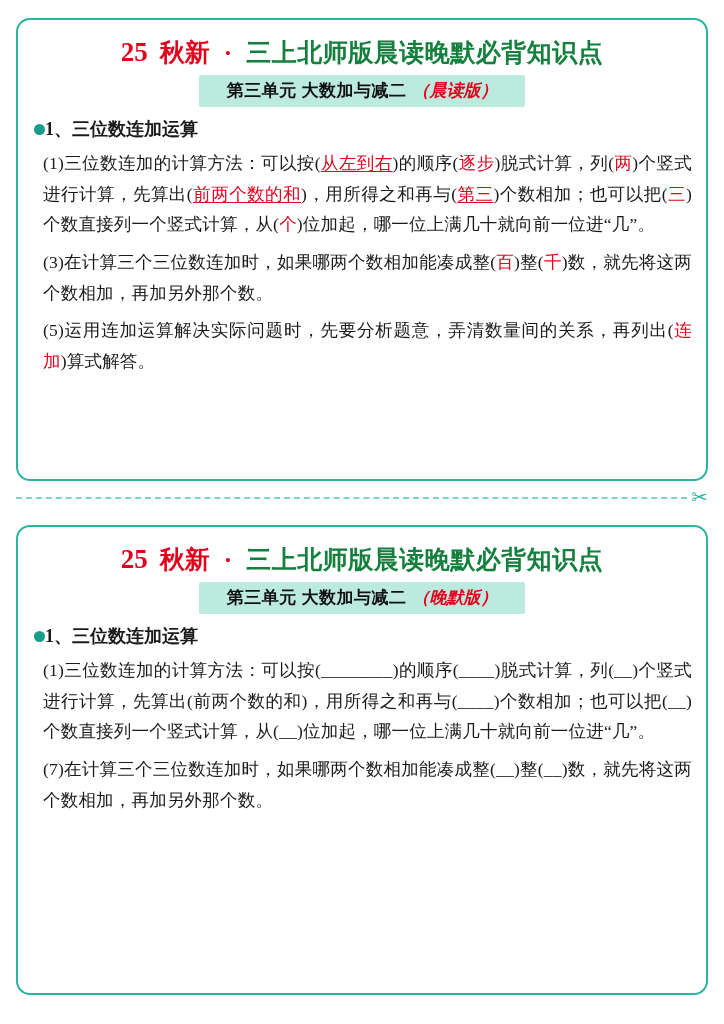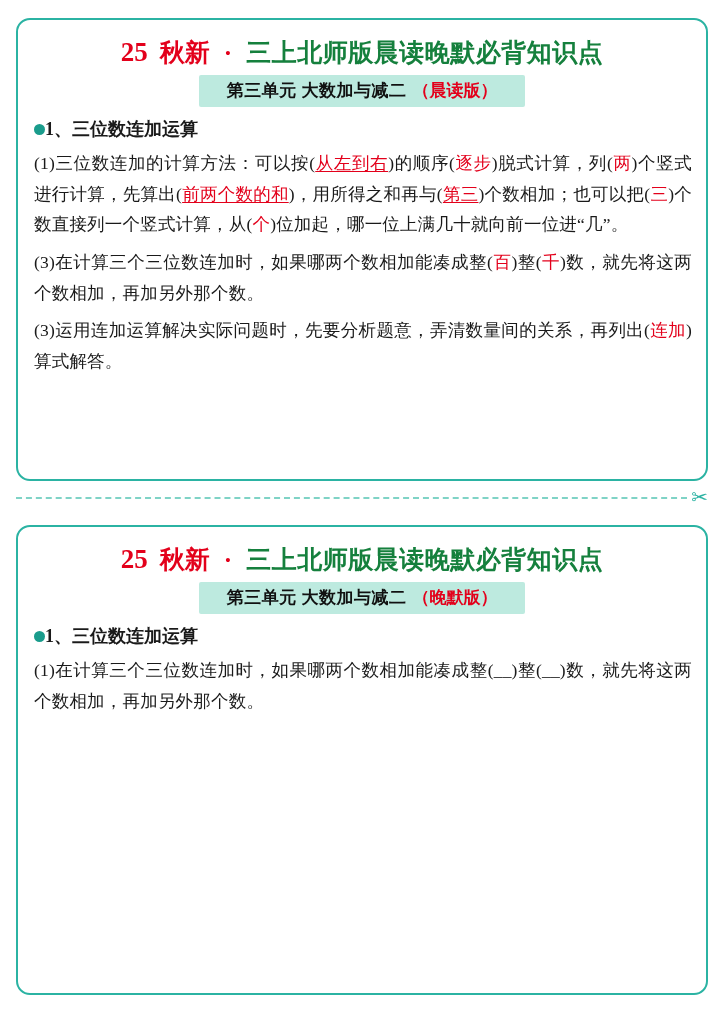--- a/index.html
+++ b/index.html
@@ -87,7 +87,7 @@
     white-space: nowrap;
   }
   .subtitle .unit { letter-spacing: 0.5px; }
-  .subtitle .ver-red { color: #e3001b; font-weight: 700; }
+  .subtitle .ver-red { color: #e3001b; font-weight: 700; font-style: italic; }
 
   .section-head {
     display: flex;

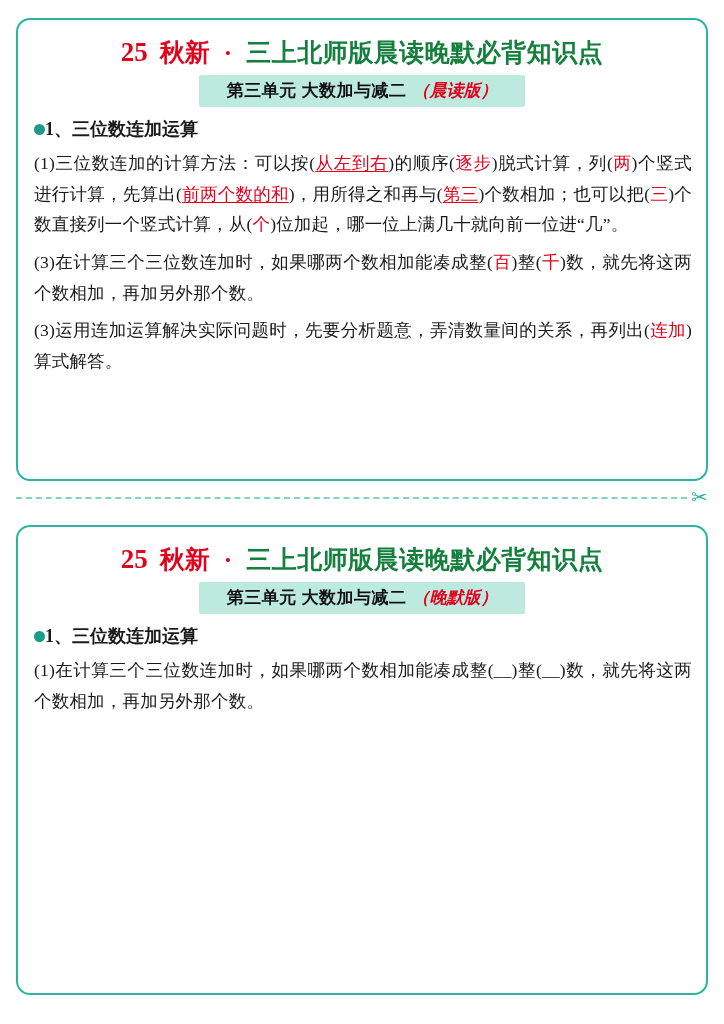--- a/index.html
+++ b/index.html
@@ -108,7 +108,7 @@
   .para {
     font-size: 17.5px;
     line-height: 1.75;
-    margin: 7px 0 0 2px;
+    margin: 7px 0 0 11px;
     text-align: justify;
     letter-spacing: 0.2px;
   }

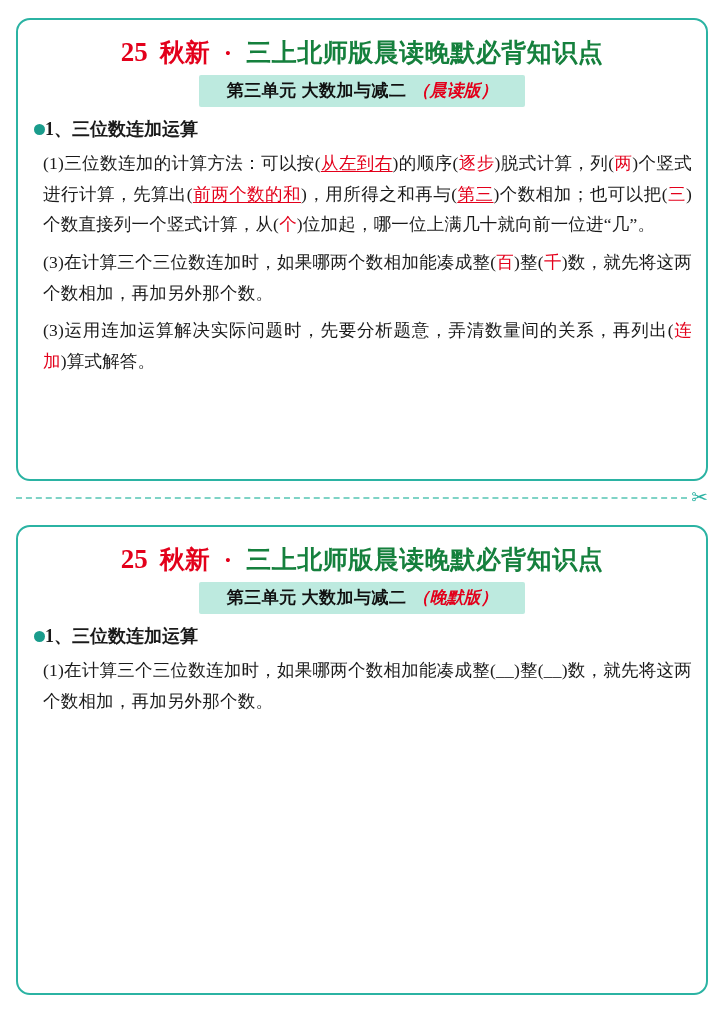--- a/index.html
+++ b/index.html
@@ -164,7 +164,7 @@
 
     <div class="para"><span>(1)三位数连加的计算方法：可以按(</span><span class="u-red">从左到右</span><span>)的顺序(</span><span class="red">逐步</span><span>)脱式计算，列(</span><span class="red">两</span><span>)个竖式进行计算，先算出(</span><span class="u-red">前两个数的和</span><span>)，用所得之和再与(</span><span class="u-red">第三</span><span>)个数相加；也可以把(</span><span class="red">三</span><span>)个数直接列一个竖式计算，从(</span><span class="red">个</span><span>)位加起，哪一位上满几十就向前一位进“几”。</span></div>
     <div class="para"><span>(3)在计算三个三位数连加时，如果哪两个数相加能凑成整(</span><span class="red">百</span><span>)整(</span><span class="red">千</span><span>)数，就先将这两个数相加，再加另外那个数。</span></div>
-    <div class="para"><span>(3)运用连加运算解决实际问题时，先要分析题意，弄清数量间的关系，再列出(</span><span class="red">连加</span><span>)算式解答。</span></div>
+    <div class="para"><span>(5)运用连加运算解决实际问题时，先要分析题意，弄清数量间的关系，再列出(</span><span class="red">连加</span><span>)算式解答。</span></div>
   </div>
 
   <div class="scissor-row">

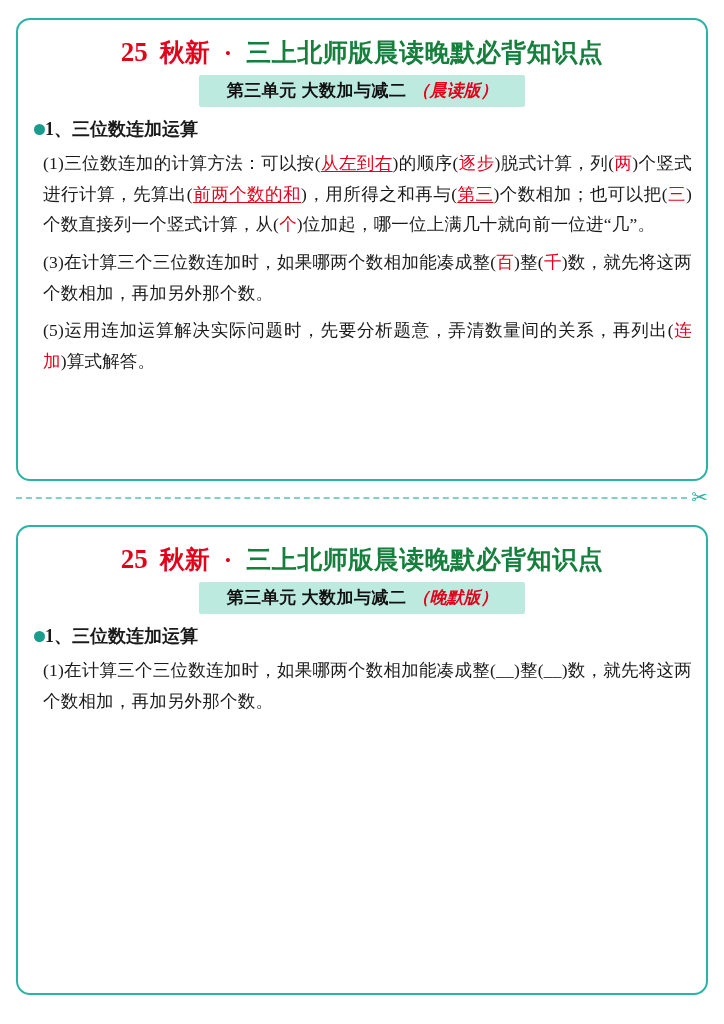--- a/index.html
+++ b/index.html
@@ -193,6 +193,7 @@
       <span>1、三位数连加运算</span>
     </div>
 
+    <div class="para"><span>(1)三位数连加的计算方法：可以按(________)的顺序(____)脱式计算，列(__)个竖式进行计算，先算出(前两个数的和)，用所得之和再与(____)个数相加；也可以把(__)个数直接列一个竖式计算，从(__)位加起，哪一位上满几十就向前一位进“几”。</span></div>
     <div class="para"><span>(1)在计算三个三位数连加时，如果哪两个数相加能凑成整(__)整(__)数，就先将这两个数相加，再加另外那个数。</span></div>
   </div>
 

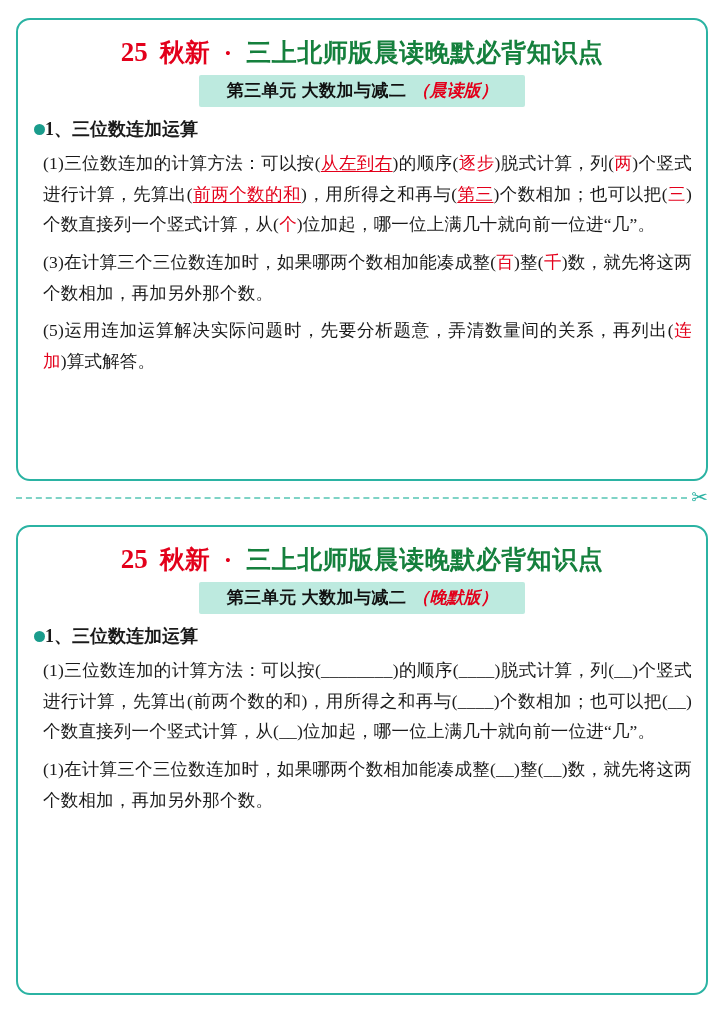--- a/index.html
+++ b/index.html
@@ -194,7 +194,7 @@
     </div>
 
     <div class="para"><span>(1)三位数连加的计算方法：可以按(________)的顺序(____)脱式计算，列(__)个竖式进行计算，先算出(前两个数的和)，用所得之和再与(____)个数相加；也可以把(__)个数直接列一个竖式计算，从(__)位加起，哪一位上满几十就向前一位进“几”。</span></div>
-    <div class="para"><span>(1)在计算三个三位数连加时，如果哪两个数相加能凑成整(__)整(__)数，就先将这两个数相加，再加另外那个数。</span></div>
+    <div class="para"><span>(7)在计算三个三位数连加时，如果哪两个数相加能凑成整(__)整(__)数，就先将这两个数相加，再加另外那个数。</span></div>
   </div>
 
 </div>

